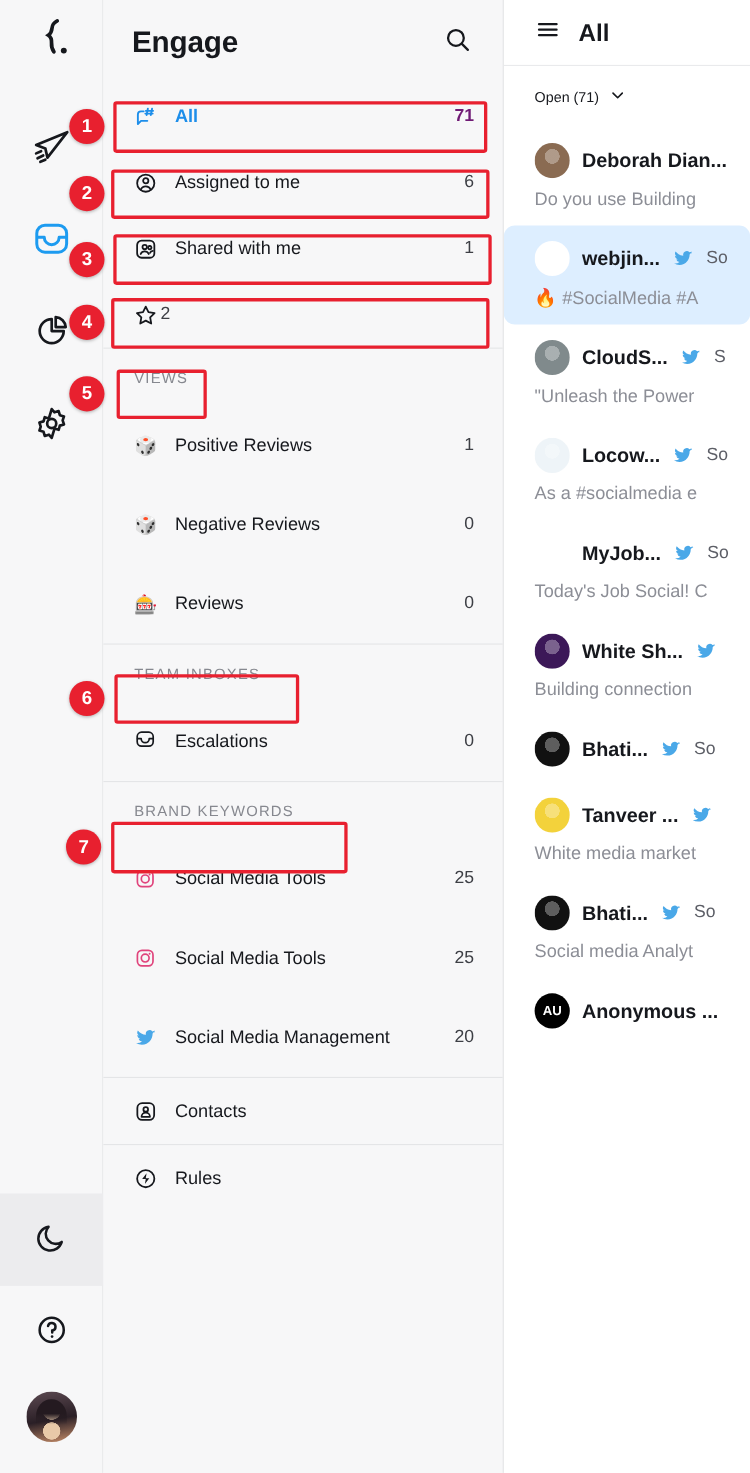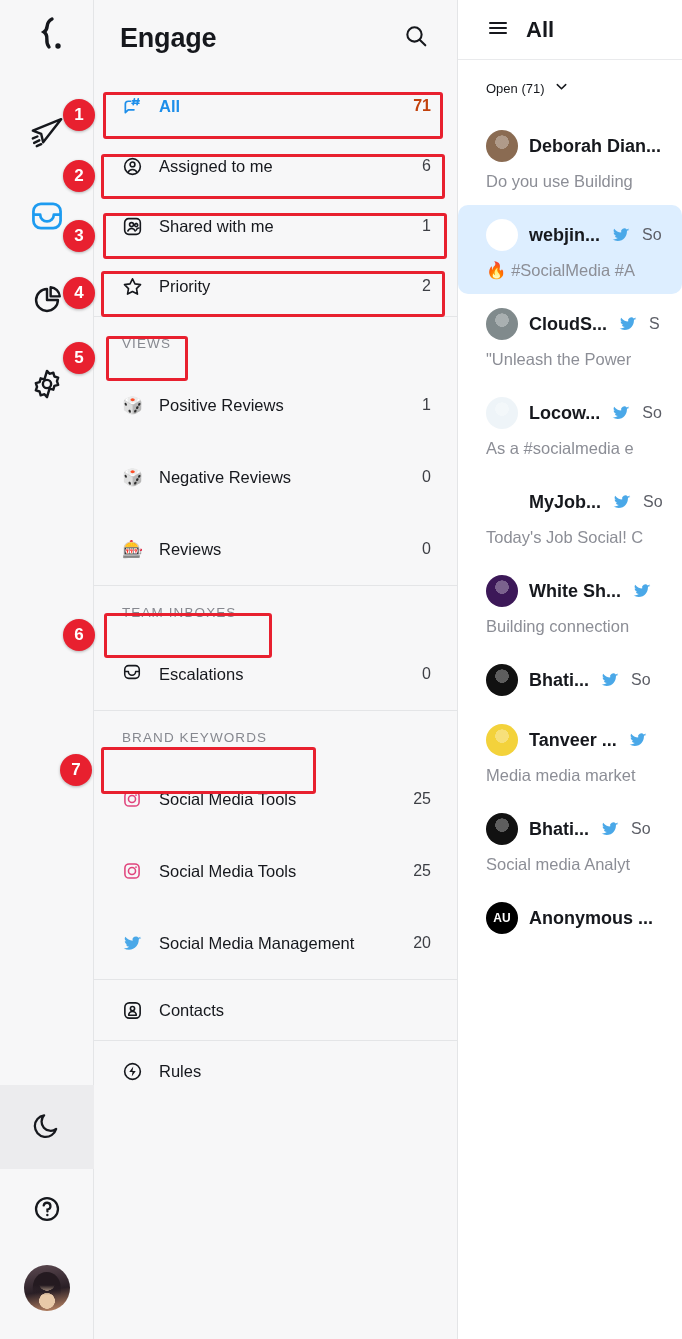--- a/index.html
+++ b/index.html
@@ -76,7 +76,7 @@
   .nav-row .lbl { flex: 1 1 auto; margin-left: 13px; }
   .nav-row .cnt { font-size: 16px; color: #3d3f45; }
   .nav-row.active { color: #1d8eea; }
-  .nav-row.active .cnt { color: #c2410c; font-weight: 700; }
+  .nav-row.active .cnt { color: #701a75; font-weight: 700; }
   .nav-row.active .lbl { font-weight: 700; }
 
   .section-label {

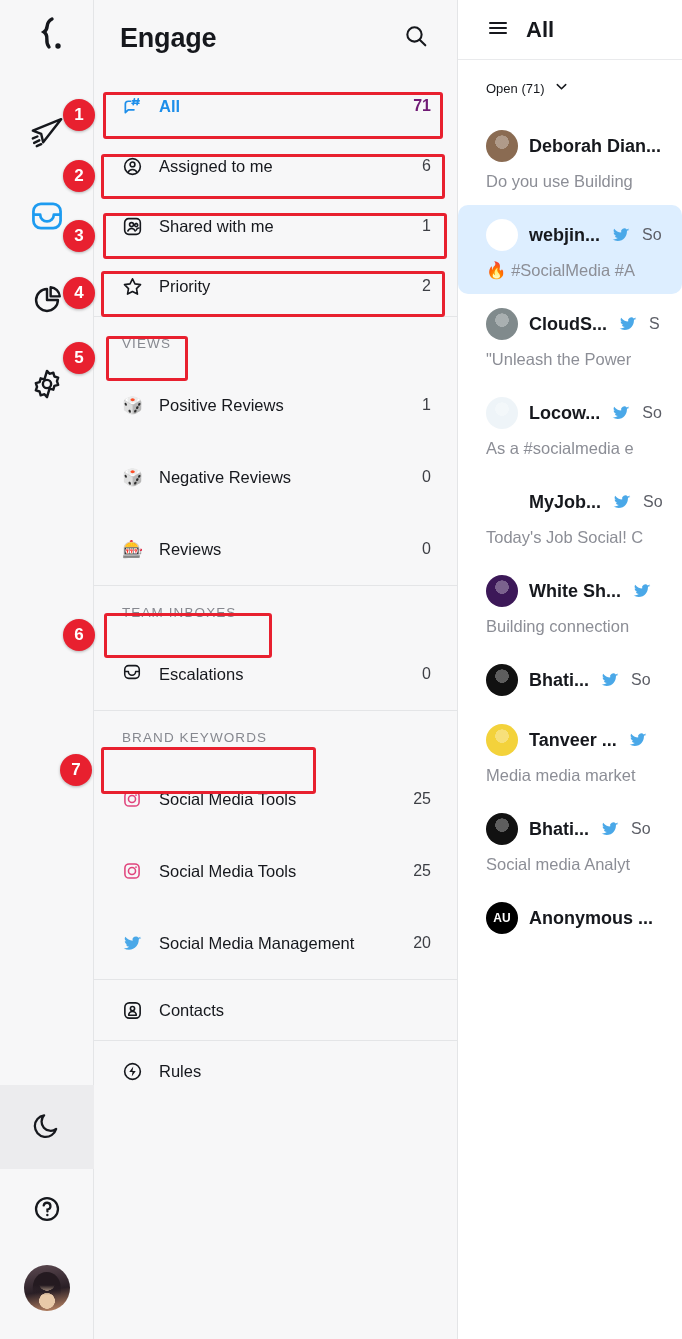--- a/index.html
+++ b/index.html
@@ -283,7 +283,6 @@
           <path d="M11 2.9 l2.6 5.3 5.8 .85 -4.2 4.1 1 5.8 -5.2-2.75 -5.2 2.75 1-5.8 -4.2-4.1 5.8-.85Z"></path>
         </svg>
       </span>
-      <span class="lbl">Priority</span>
       <span class="cnt">2</span>
     </div>
 

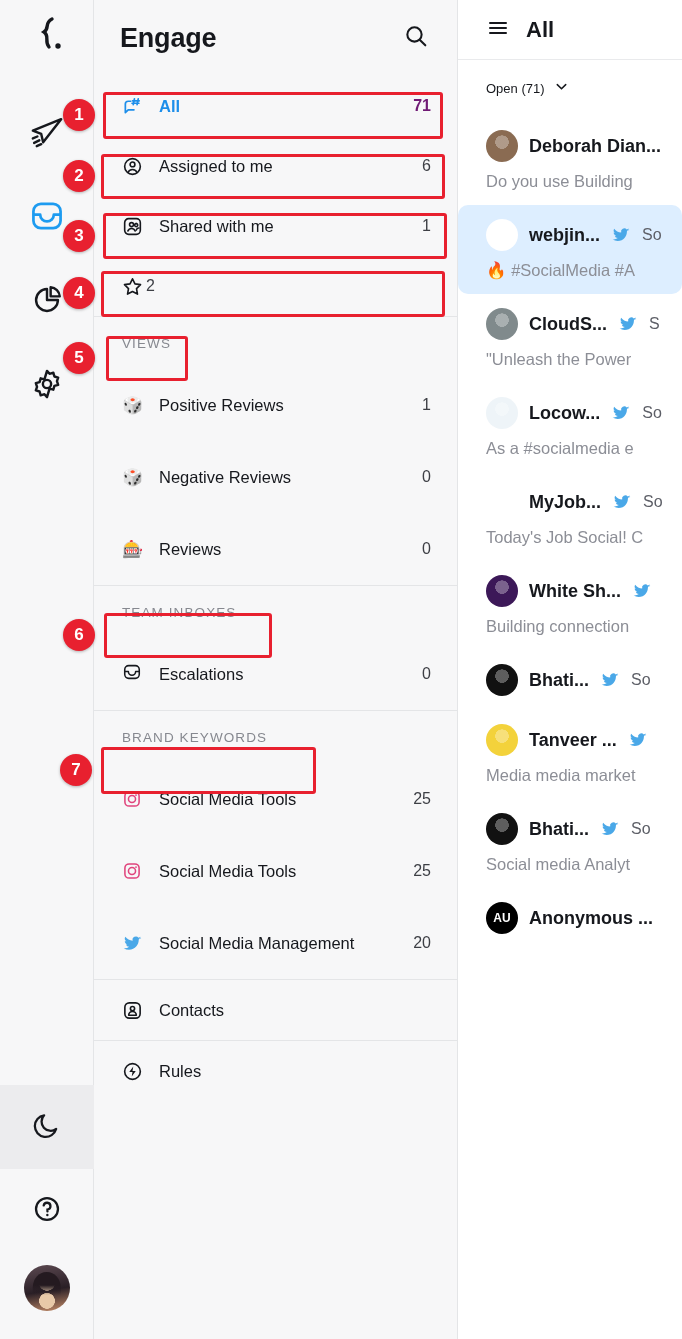--- a/index.html
+++ b/index.html
@@ -502,7 +502,7 @@
               </svg>
             </span>
           </div>
-          <div class="cv-snip">Media media market</div>
+          <div class="cv-snip">White media market</div>
         </div>
         <div class="cv-item">
           <div class="cv-top">

